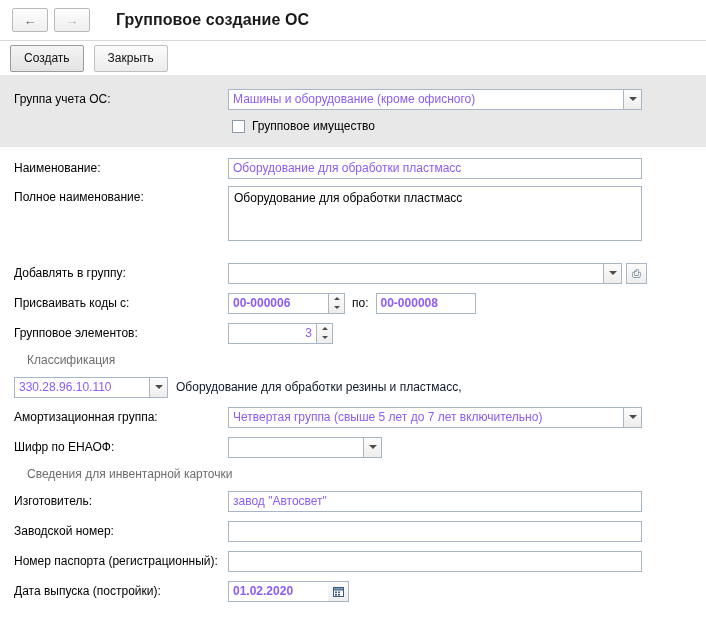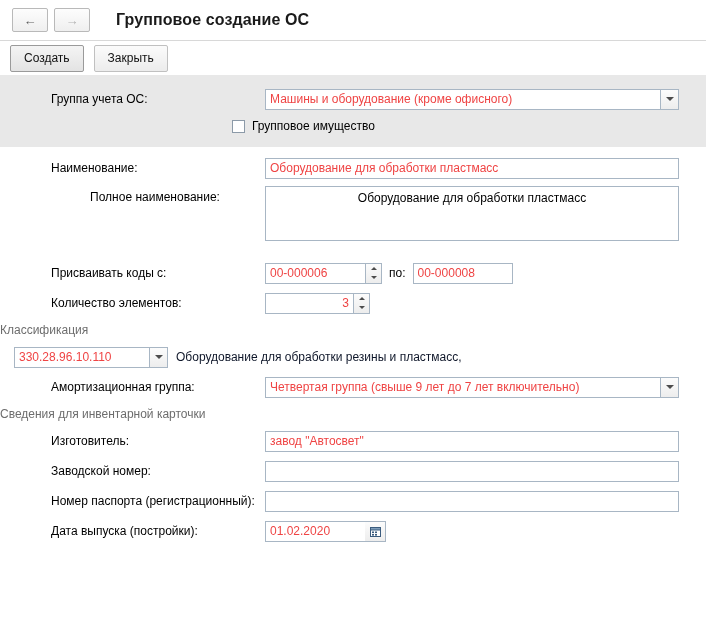--- a/index.html
+++ b/index.html
@@ -107,7 +107,6 @@
     color: #000;
     padding-right: 6px;
     box-sizing: border-box;
-    margin-left: 37px;
   }
   .section-label {
     padding-left: 0;

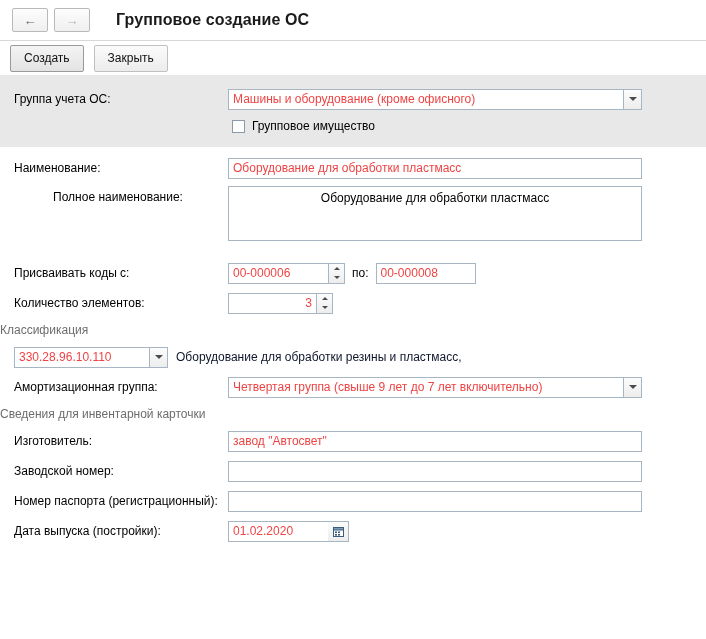--- a/index.html
+++ b/index.html
@@ -124,7 +124,7 @@
     background: #ffffff;
     box-sizing: border-box;
     font-size: 12px;
-    color: #ef4444;
+    color: #8b5cf6;
     display: flex;
     align-items: center;
     padding: 0 4px;

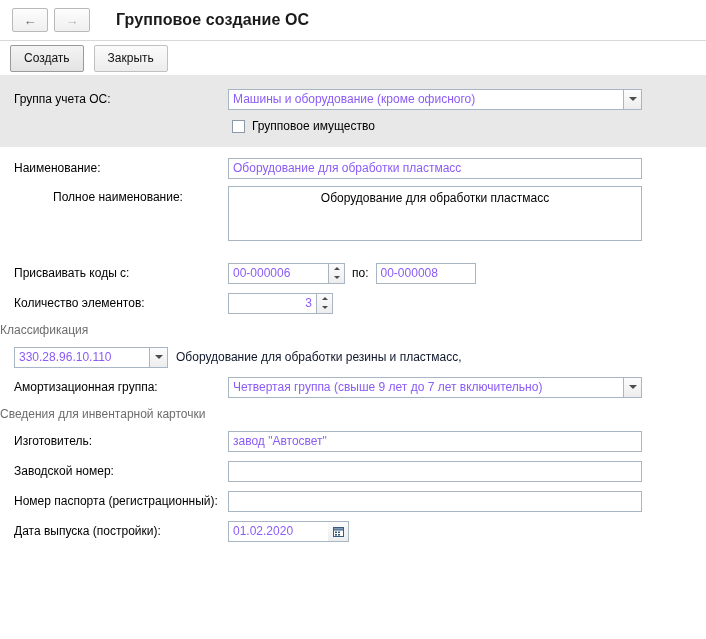--- a/index.html
+++ b/index.html
@@ -99,7 +99,7 @@
     height: 30px;
     padding-left: 14px;
   }
-  .row.tall { align-items: flex-start; text-align: center; }
+  .row.tall { align-items: flex-start; }
   .label {
     width: 214px;
     flex: 0 0 214px;

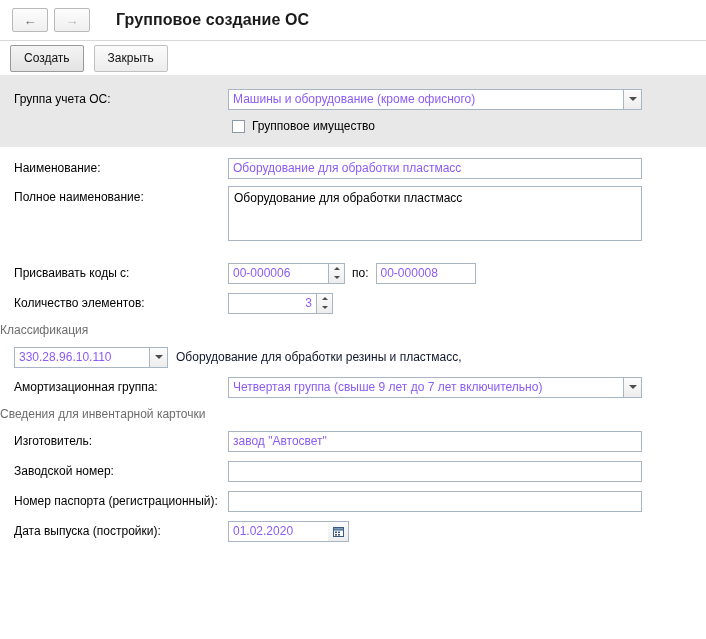--- a/index.html
+++ b/index.html
@@ -301,6 +301,18 @@
       <div class="textarea">Оборудование для обработки пластмасс</div>
     </div>
 
+    <div class="row">
+      <div class="label">Добавлять в группу:</div>
+      <div class="combo w394">
+        <div class="input" style="flex:1"></div>
+        <div class="dropbtn">
+            <span class="caret"></span>
+          </div>
+      </div>
+      <div class="selbtn">
+        <span>⎙</span>
+      </div>
+    </div>
 
     <div class="row">
       <div class="label">Присваивать коды с:</div>

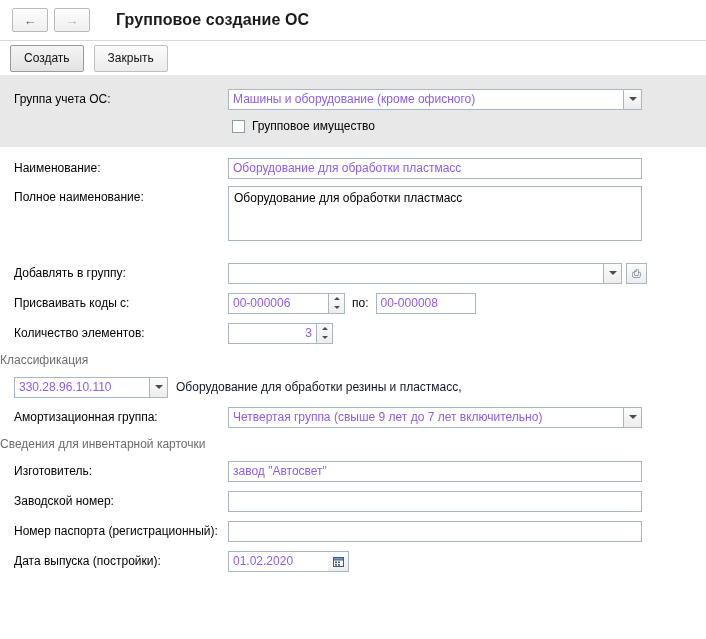--- a/index.html
+++ b/index.html
@@ -241,7 +241,7 @@
   }
   .w414 { width: 414px; }
   .w394 { width: 394px; }
-  .w100 { width: 100px; }
+  .w100 { width: 100px; font-weight: bold; }
   .w135 { width: 135px; }
   .w88  { width: 88px; }
   .spacer6 { height: 6px; }

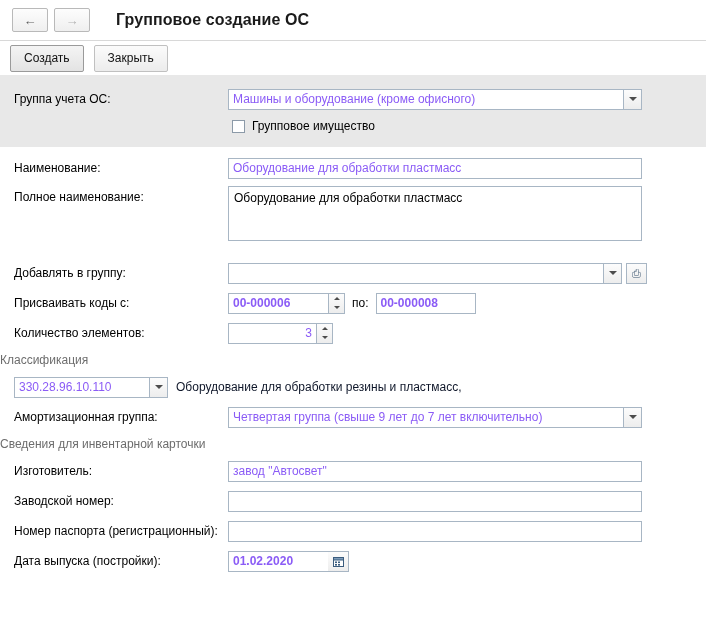--- a/index.html
+++ b/index.html
@@ -332,7 +332,7 @@
     </div>
 
     <div class="row">
-      <div class="label">Количество элементов:</div>
+      <div class="label">Групповое элементов:</div>
       <div class="combo">
         <div class="input w88" style="justify-content:flex-end">3</div>
         <div class="spinbtn">

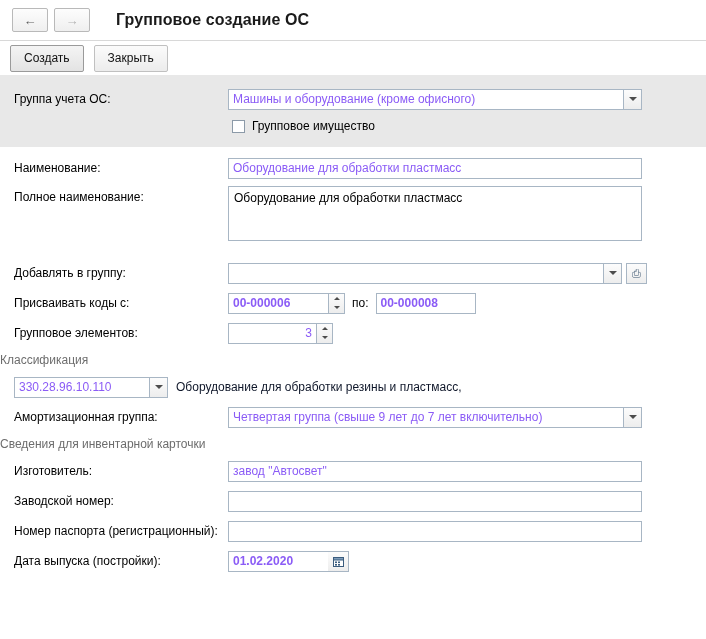--- a/index.html
+++ b/index.html
@@ -109,7 +109,7 @@
     box-sizing: border-box;
   }
   .section-label {
-    padding-left: 0;
+    padding-left: 27px;
     color: #6d6d6d;
     font-size: 12px;
     height: 24px;

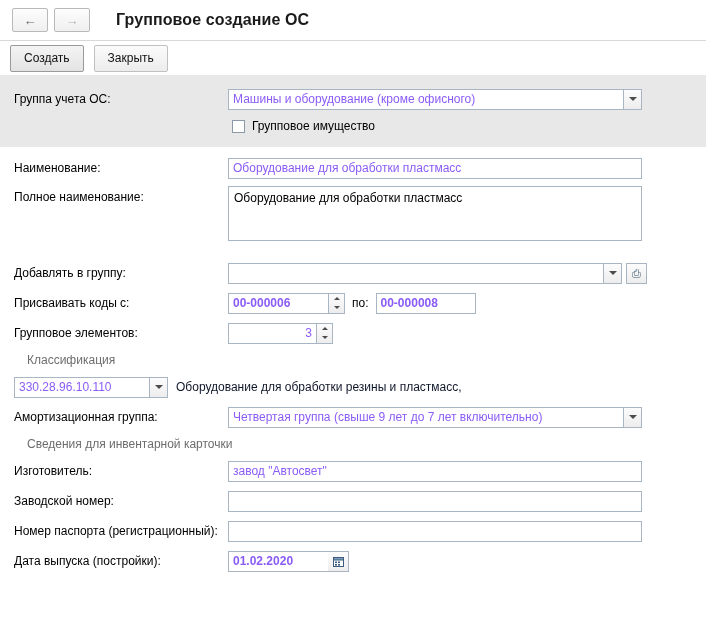--- a/index.html
+++ b/index.html
@@ -361,7 +361,7 @@
     <div class="row">
       <div class="label">Амортизационная группа:</div>
       <div class="combo w414">
-        <div class="input" style="flex:1">Четвертая группа (свыше 9 лет до 7 лет включительно)</div>
+        <div class="input" style="flex:1">Четвертая группа (свыше 5 лет до 7 лет включительно)</div>
         <div class="dropbtn">
             <span class="caret"></span>
           </div>

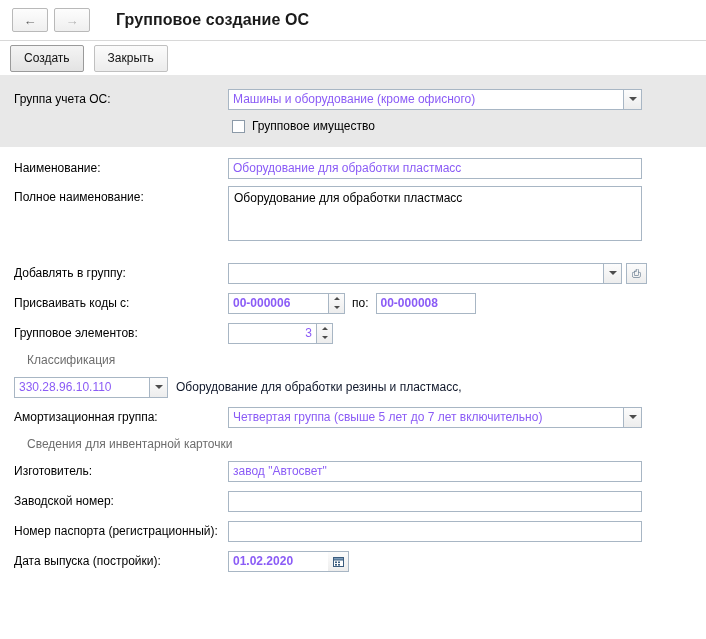--- a/index.html
+++ b/index.html
@@ -368,6 +368,15 @@
       </div>
     </div>
 
+    <div class="row">
+      <div class="label">Шифр по ЕНАОФ:</div>
+      <div class="combo">
+        <div class="input w135"></div>
+        <div class="dropbtn">
+            <span class="caret"></span>
+          </div>
+      </div>
+    </div>
 
     <div class="section-label">Сведения для инвентарной карточки</div>
 

